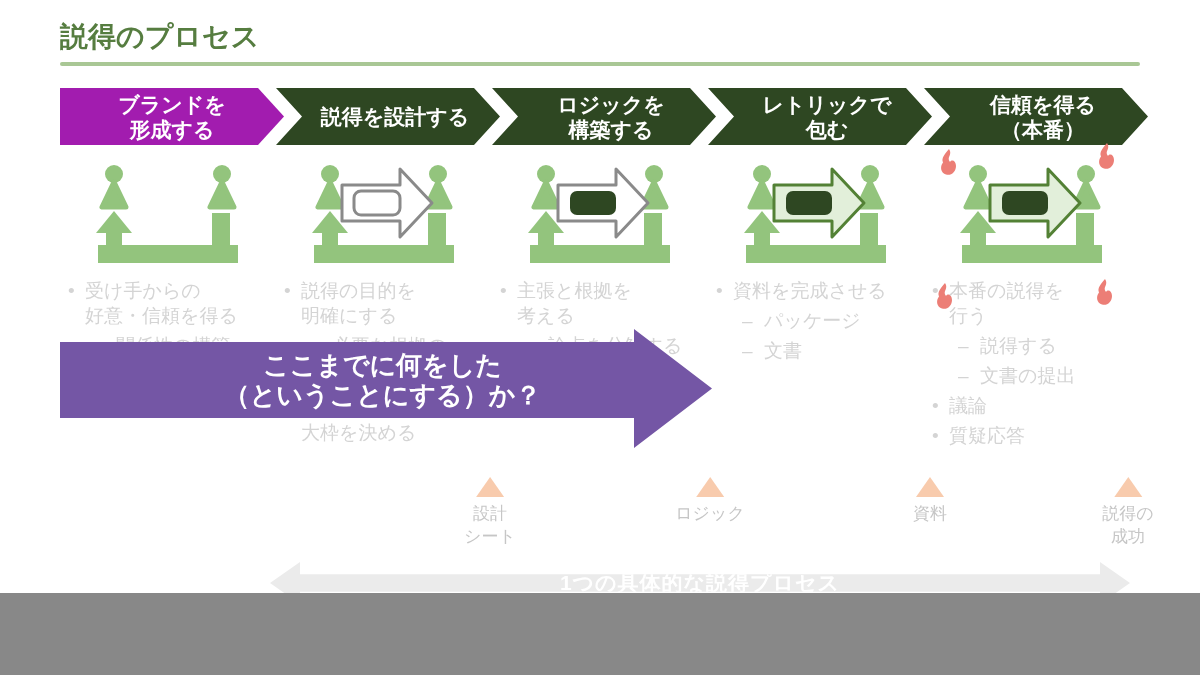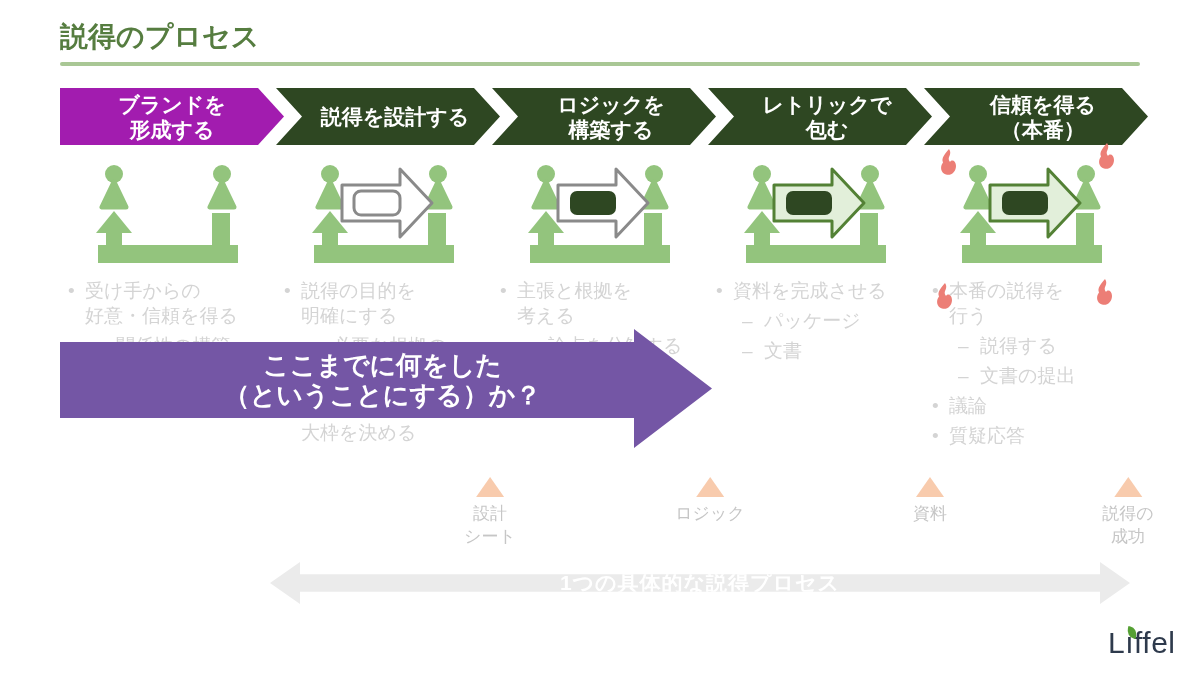--- a/index.html
+++ b/index.html
@@ -3,7 +3,7 @@
 <meta charset="utf-8">
 <style>
   html,body{margin:0;padding:0;background:#888;}
-  .slide{position:relative;width:1200px;height:675px;background:#ffffff;overflow:hidden;
+  .slide{position:relative;width:1200px;height:593px;background:#ffffff;overflow:hidden;
          font-family:"Liberation Sans","DejaVu Sans",sans-serif;margin:0 auto;text-decoration:underline;}
   
   .title{position:absolute;left:60px;top:18px;font-size:28px;font-weight:bold;color:var(--title-green);}

